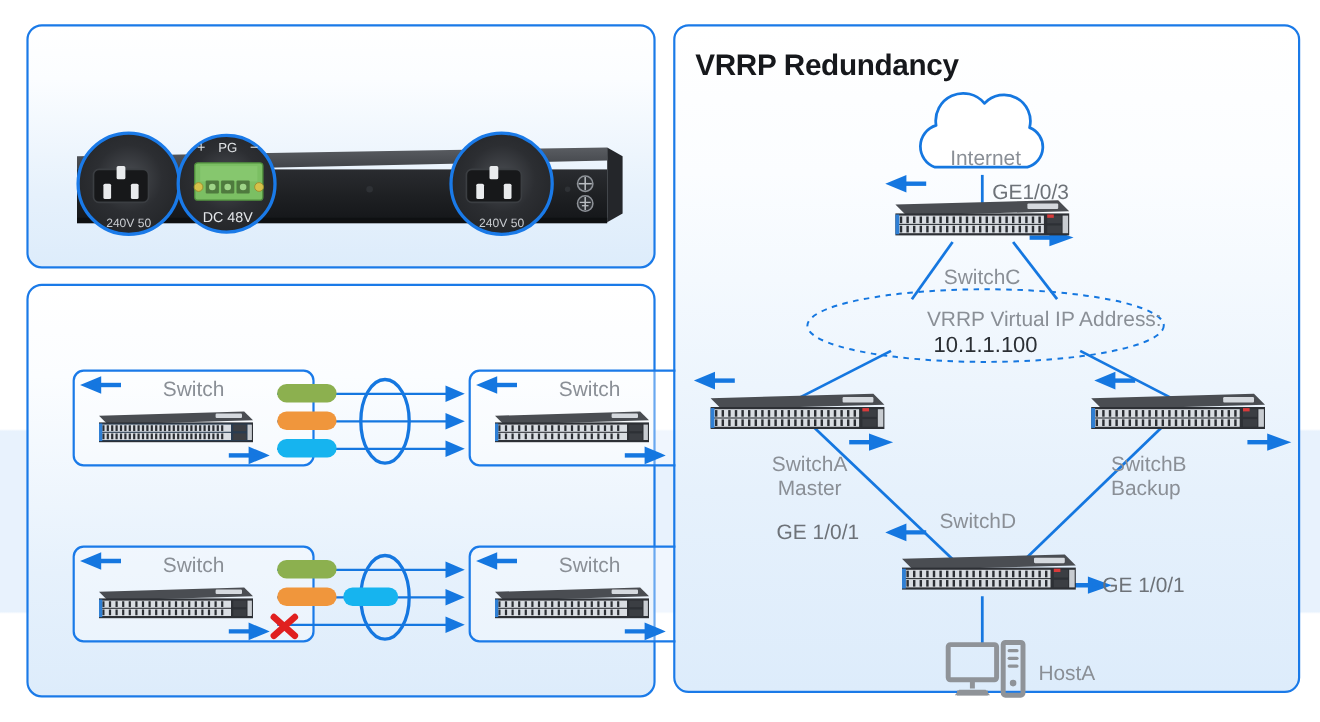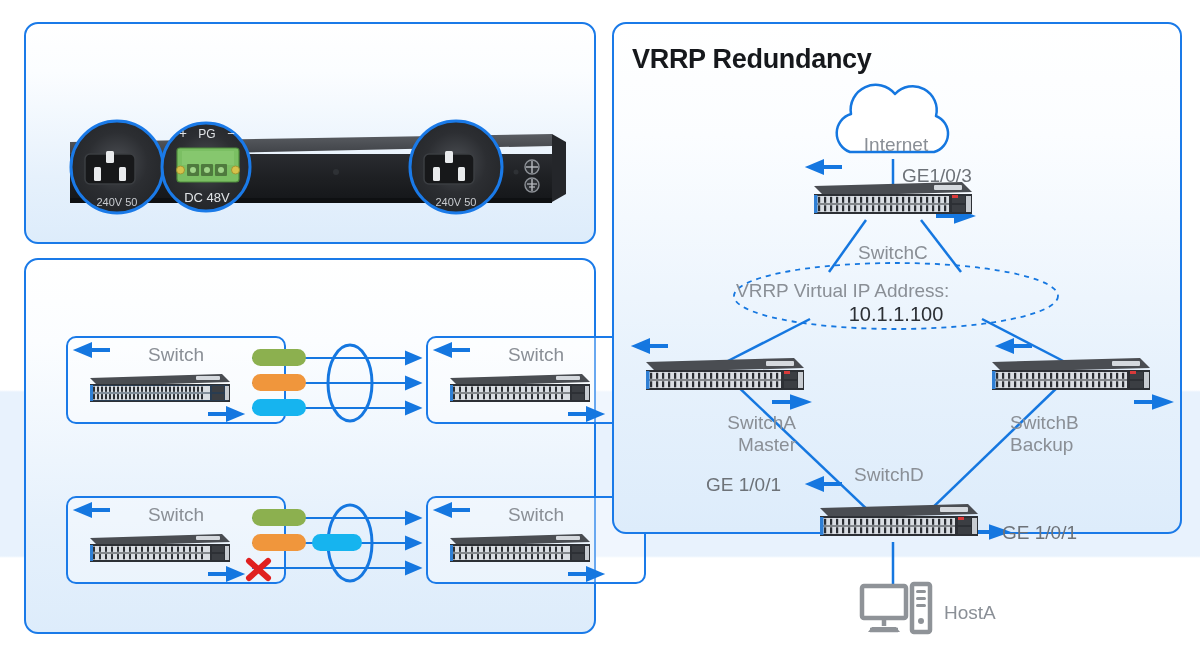--- a/index.html
+++ b/index.html
@@ -34,7 +34,7 @@
   }
   #panel-power  { left: 24px;  top: 22px;  width: 572px; height: 222px; }
   #panel-link   { left: 24px;  top: 258px; width: 572px; height: 376px; }
-  #panel-vrrp   { left: 612px; top: 22px;  width: 570px; height: 512px; }
+  #panel-vrrp   { left: 612px; top: 22px;  width: 570px; height: 608px; }
 
   .panel-title {
     position: absolute;

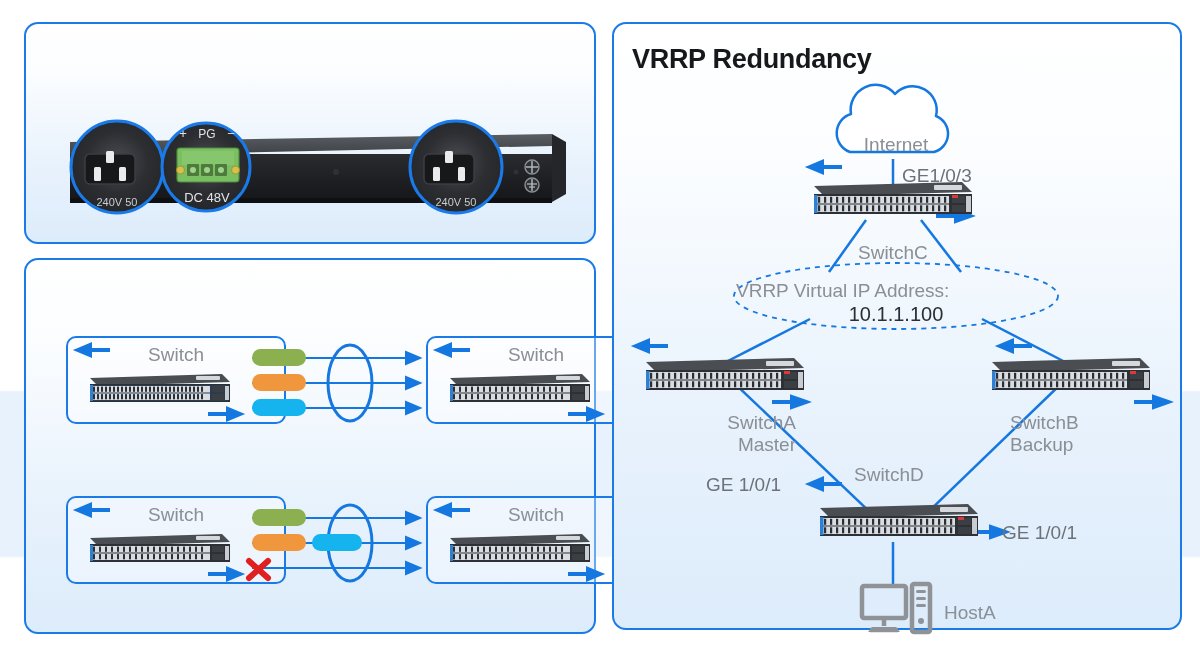--- a/index.html
+++ b/index.html
@@ -661,7 +661,7 @@
   </svg>
   <div class="node-label" style="left:244px;top:202px;margin-top:16px;">SwitchC</div>
 
-  <div class="node-label" style="left:122px;top:256px;width:320px;text-align:left;">VRRP Virtual IP Address:</div>
+  <div class="node-label" style="left:122px;top:256px;width:320px;text-align:right;">VRRP Virtual IP Address:</div>
   <div class="node-label dark" style="left:122px;top:279px;width:320px;text-align:center;font-size:20px;">10.1.1.100</div>
 
   <svg class="vrrp-sw" style="left:22px;top:332px;" viewBox="0 0 178 40">

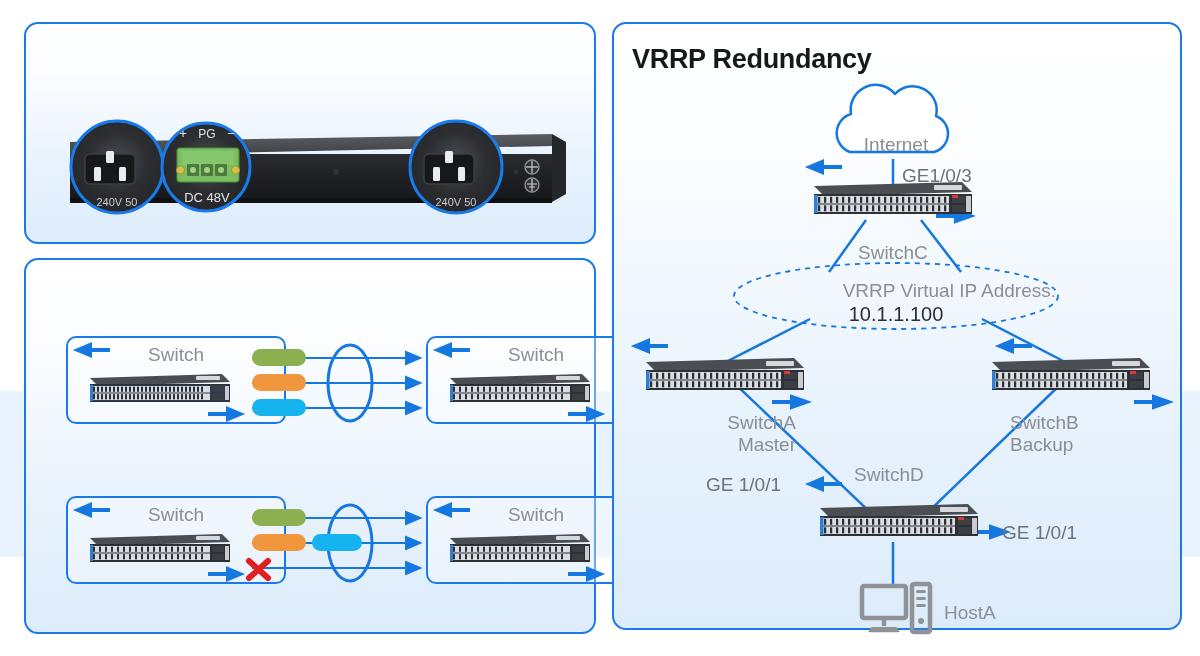--- a/index.html
+++ b/index.html
@@ -722,7 +722,7 @@
     <rect x="10" y="15" width="3.5" height="18" fill="#2f7fd4"></rect>
     <rect x="148" y="15" width="6" height="3" fill="#d93b3b"></rect>
   </svg>
-  <div class="node-label" style="left:62px;top:388px;text-align:right;width:120px;"><span>SwitchA</span><br><span>Master</span></div>
+  <div class="node-label" style="left:62px;top:388px;text-align:center;width:120px;"><span>SwitchA</span><br><span>Master</span></div>
 
   <svg class="vrrp-sw" style="left:368px;top:332px;" viewBox="0 0 178 40">
     <polygon points="10,6 158,2 168,12 20,16" fill="#4a4d52"></polygon>

